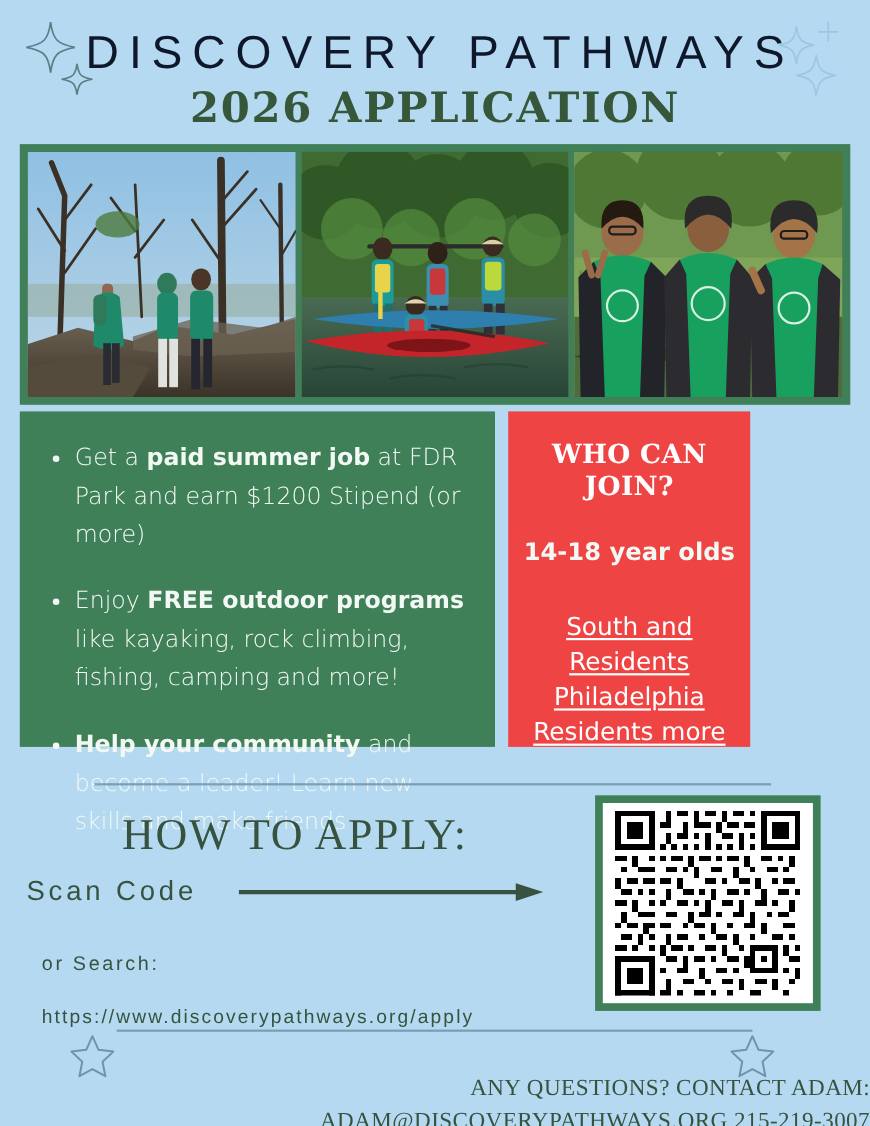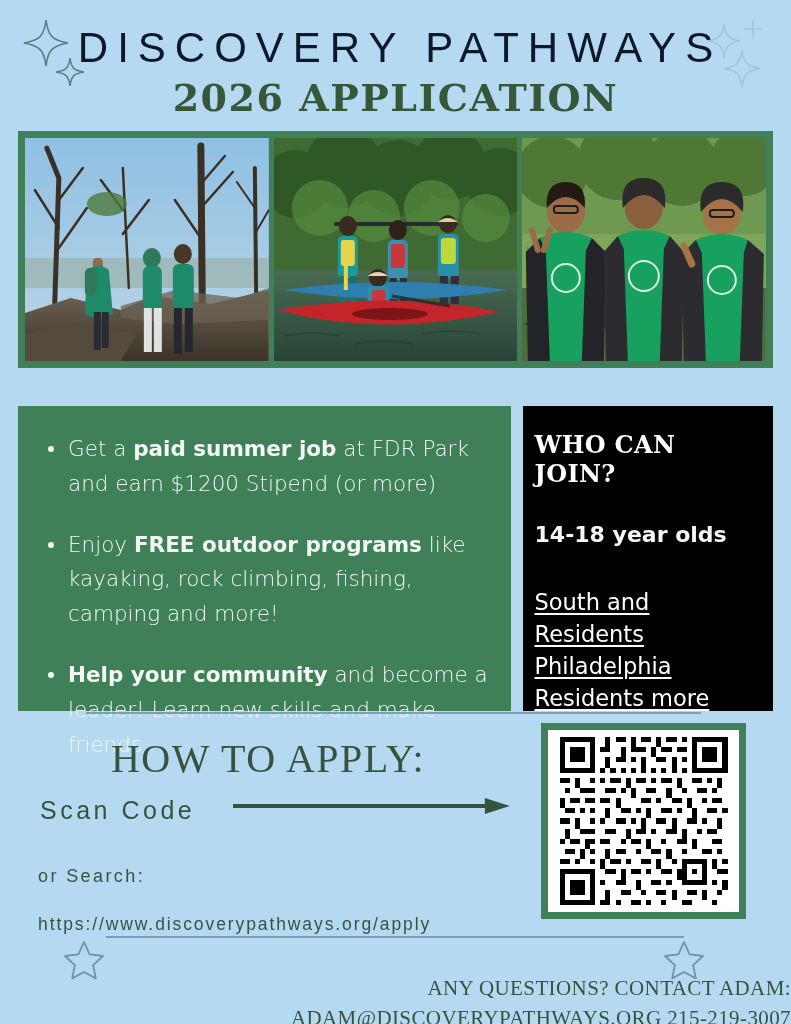--- a/index.html
+++ b/index.html
@@ -79,8 +79,8 @@
   .panels {
     position: absolute;
     left: 18px;
-    top: 406px;
-    width: 755px;
+    top: 374px;
+    width: 664px;
     height: 305px;
     display: flex;
     gap: 12px;

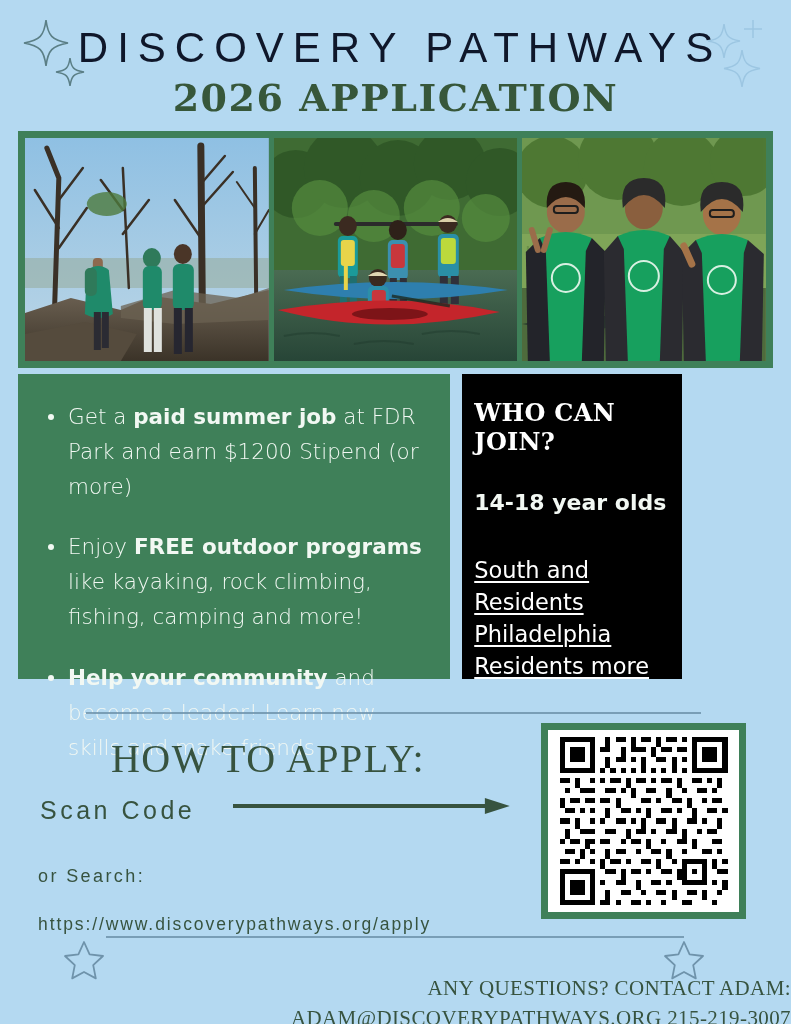--- a/index.html
+++ b/index.html
@@ -93,9 +93,10 @@
   }
   .panel-right {
     flex: 1 1 auto;
-    background: #000000;
+    background: #ef4444;
     box-sizing: border-box;
     padding: 20px 12px;
+    text-align: center;
   }
 
   .bullets {

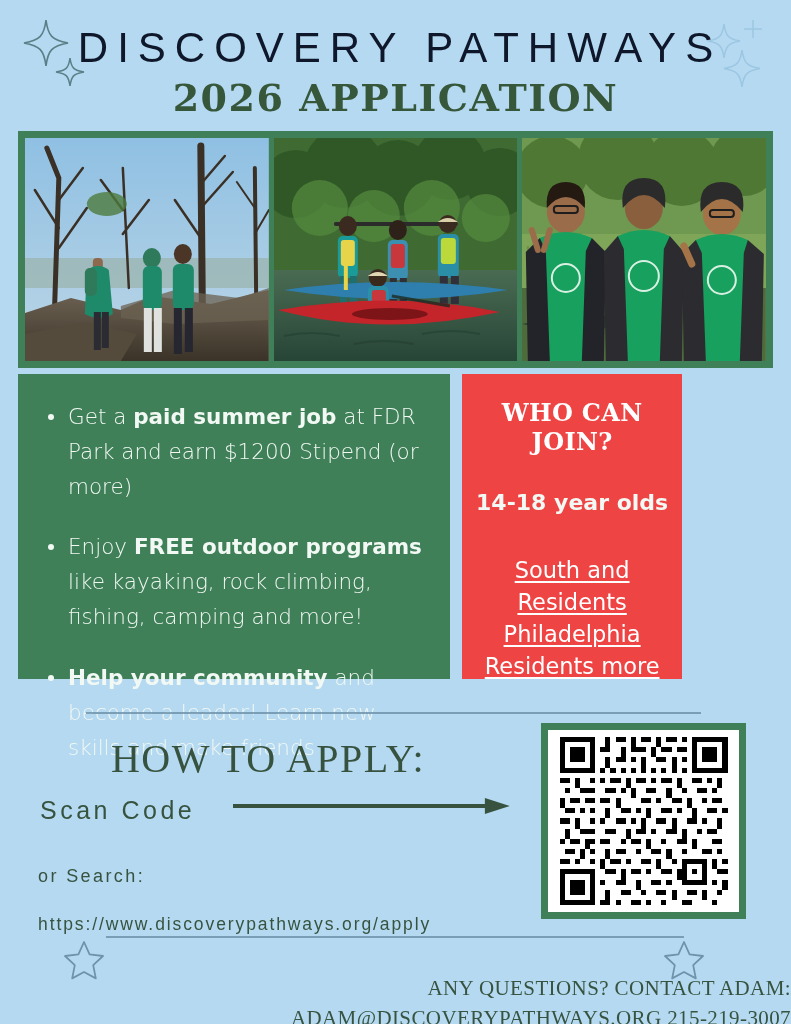--- a/index.html
+++ b/index.html
@@ -180,10 +180,11 @@
   }
   .scan-row {
     position: absolute;
-    left: 40px;
+    left: 24px;
     top: 796px;
     width: 470px;
     display: flex;
+    align-items: center;
   }
   .scan-label {
     font-family: "Liberation Sans", sans-serif;

